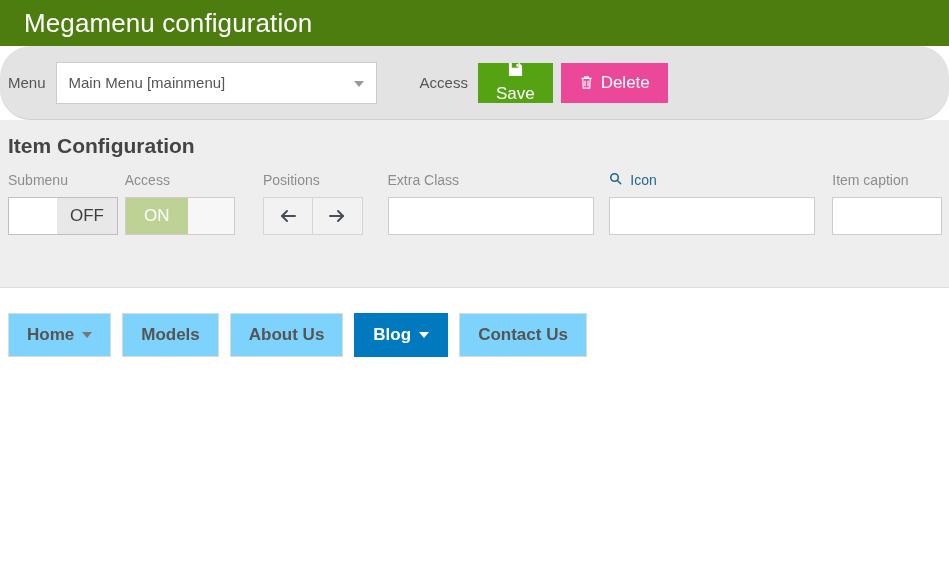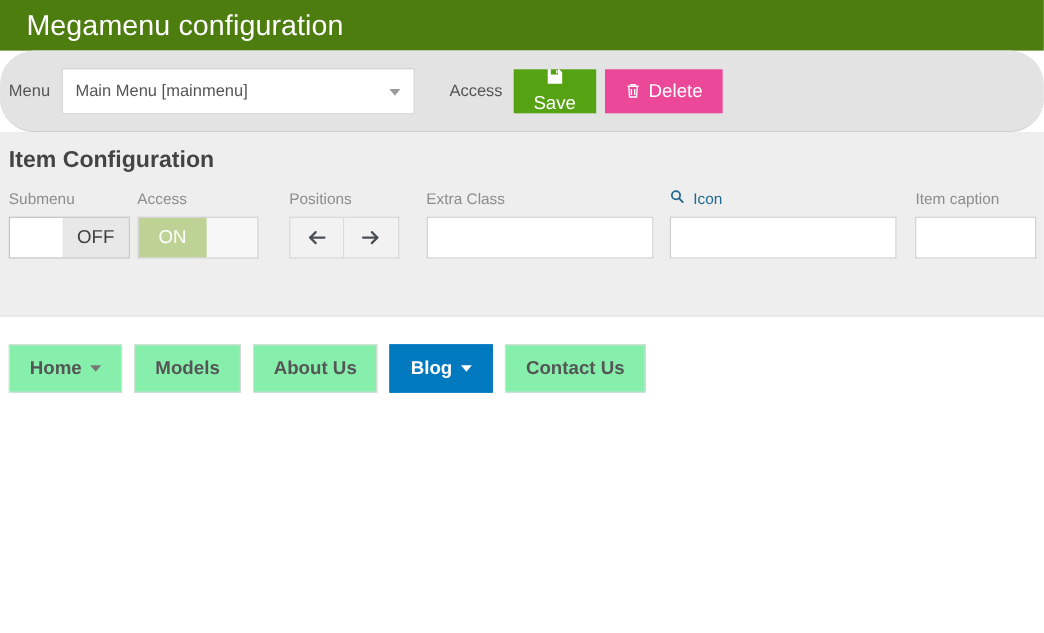--- a/index.html
+++ b/index.html
@@ -82,7 +82,7 @@
     border-right: 5px solid transparent;
     border-top: 6px solid #9a9a9a;
   }
-  #menu-select { width: 321px; margin-right: 32px; }
+  #menu-select { width: 321px; margin-right: 43px; }
   #access-select { width: 275px; margin-right: 25px; }
 
   .tb-btn {

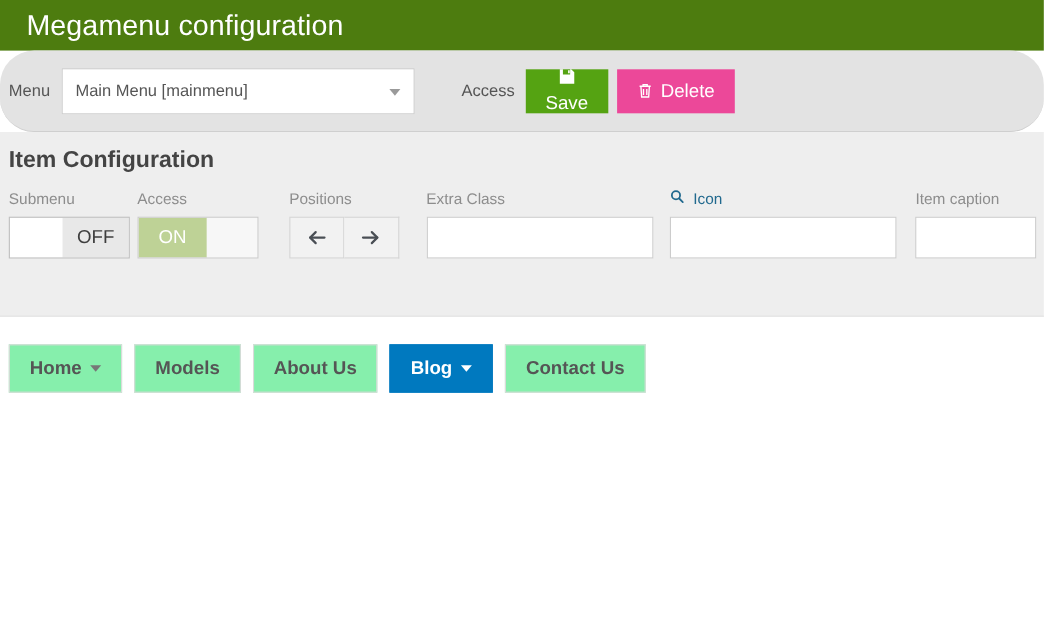--- a/index.html
+++ b/index.html
@@ -202,7 +202,7 @@
   }
   .menu-btn {
     height: 44px;
-    background: #86efac;
+    background: #7dd3fc;
     border: 1px solid #dadada;
     color: #555555;
     font-size: 17px;

